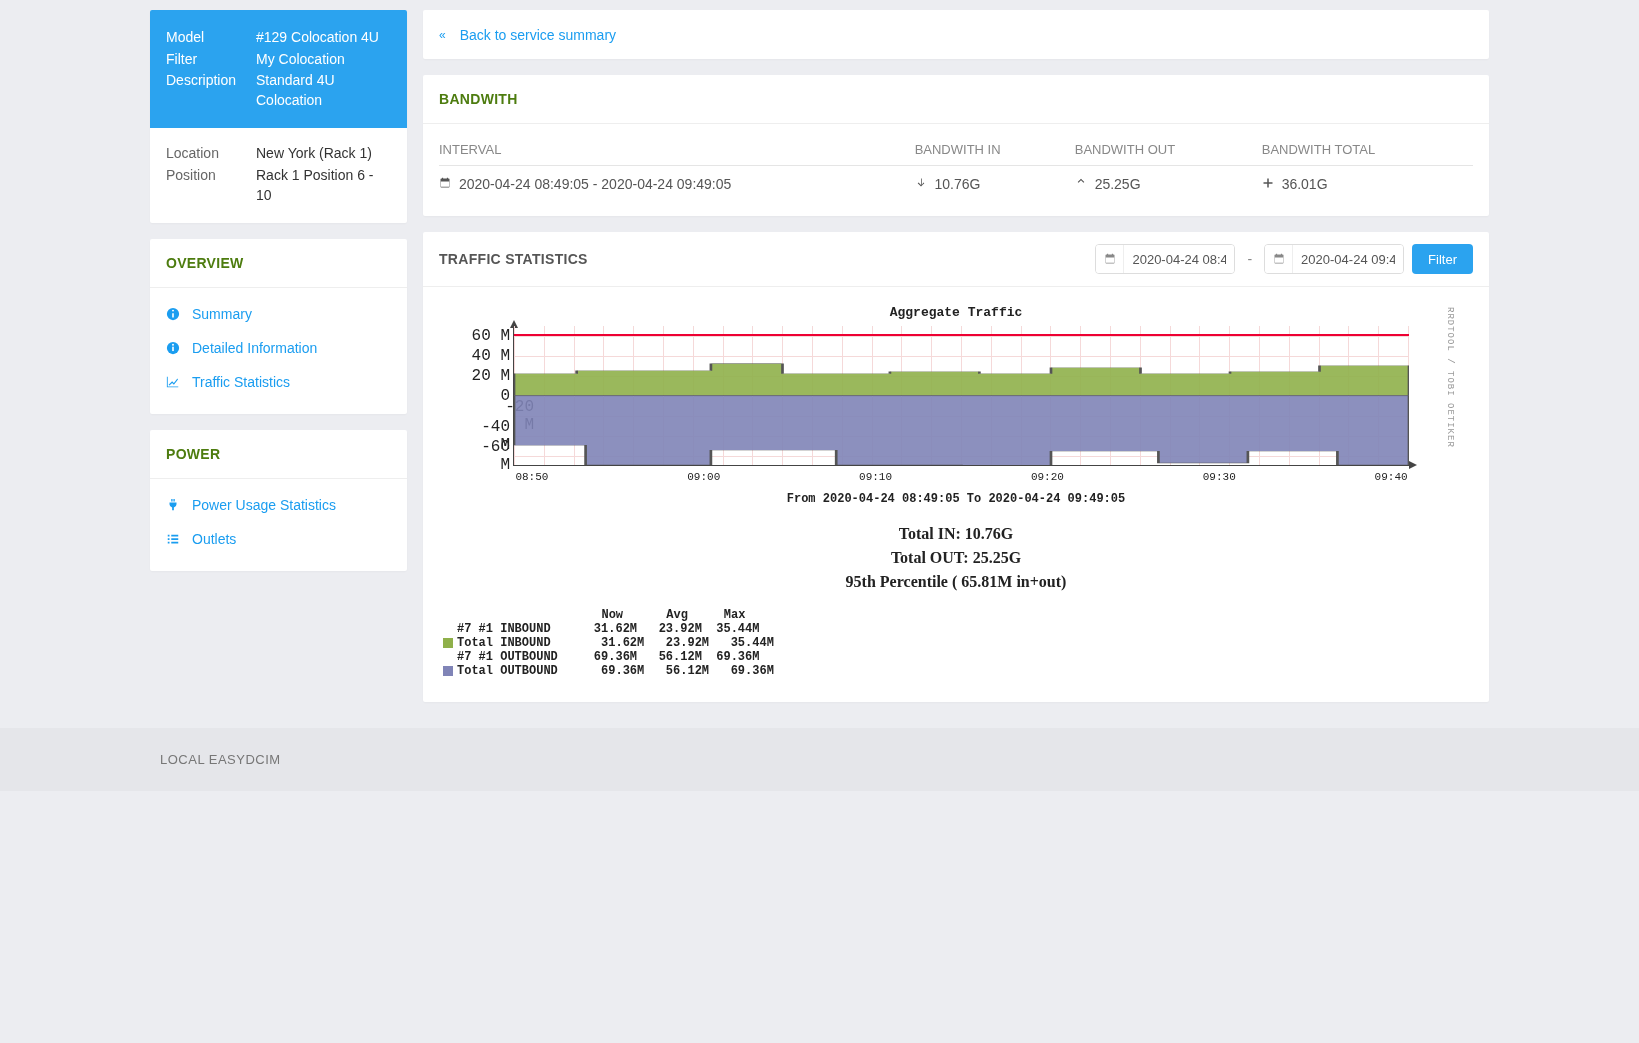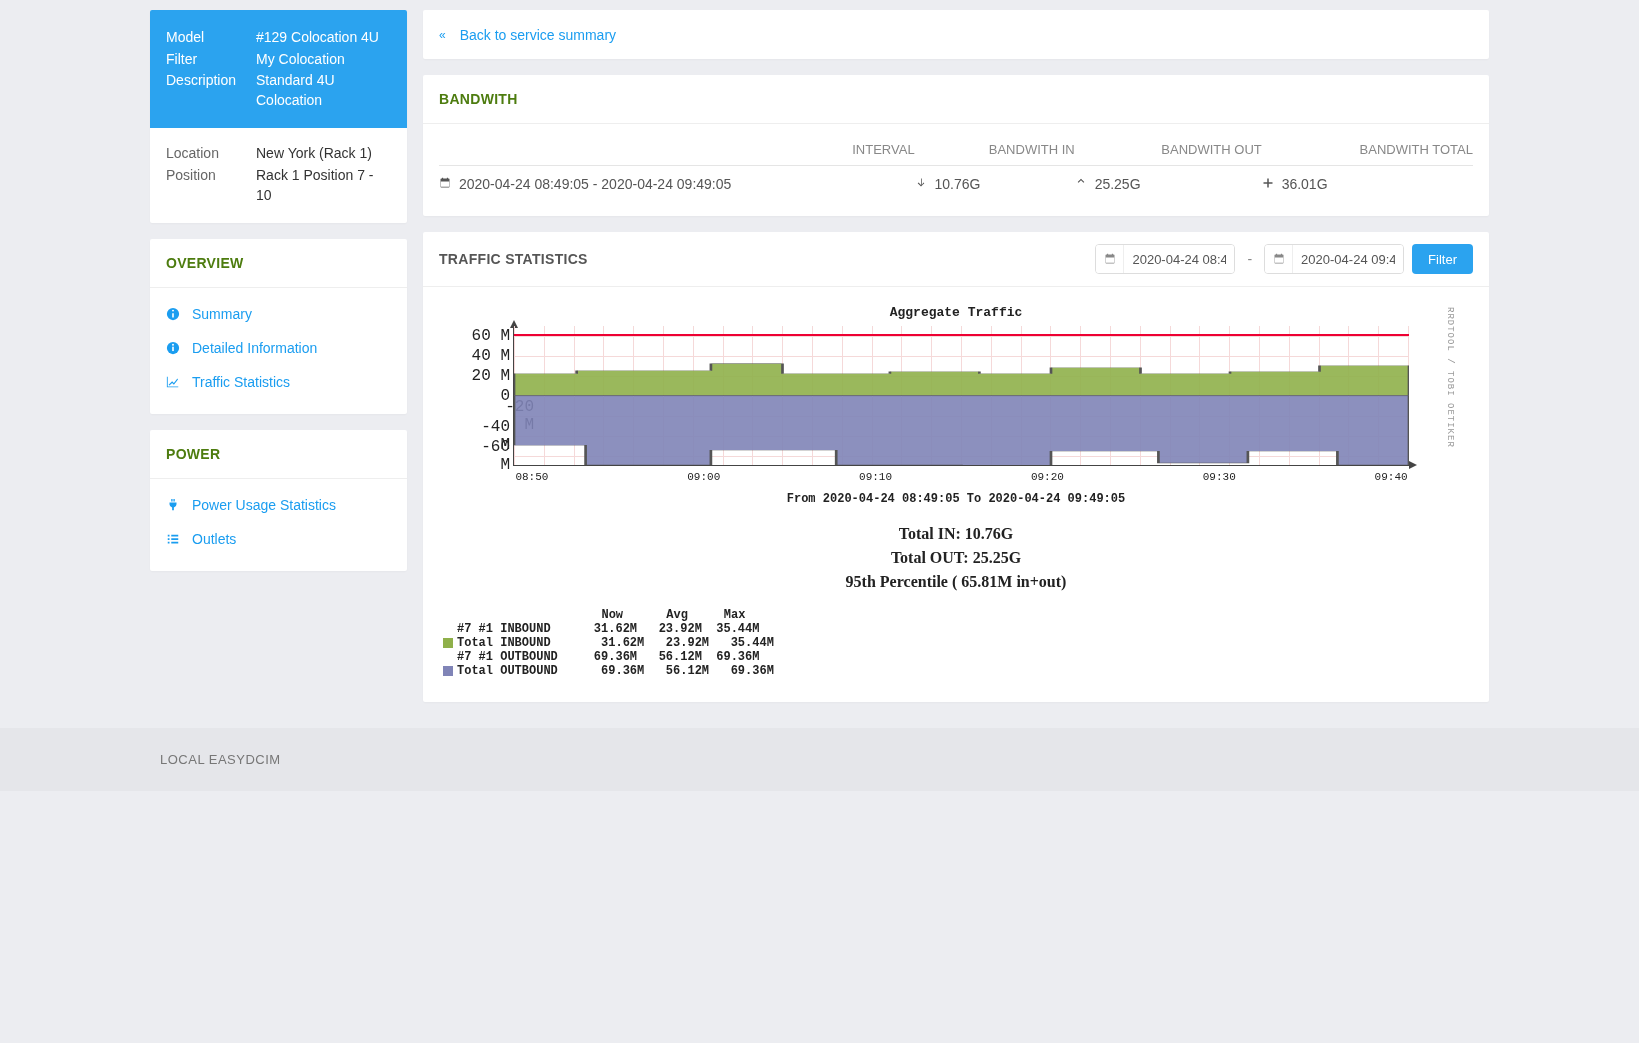--- a/index.html
+++ b/index.html
@@ -72,7 +72,7 @@
   
   .bw-table { width: 100%; border-collapse: collapse; }
   .bw-table th {
-    text-align: right;
+    text-align: left;
     color: #888;
     font-weight: 400;
     font-size: 13px;

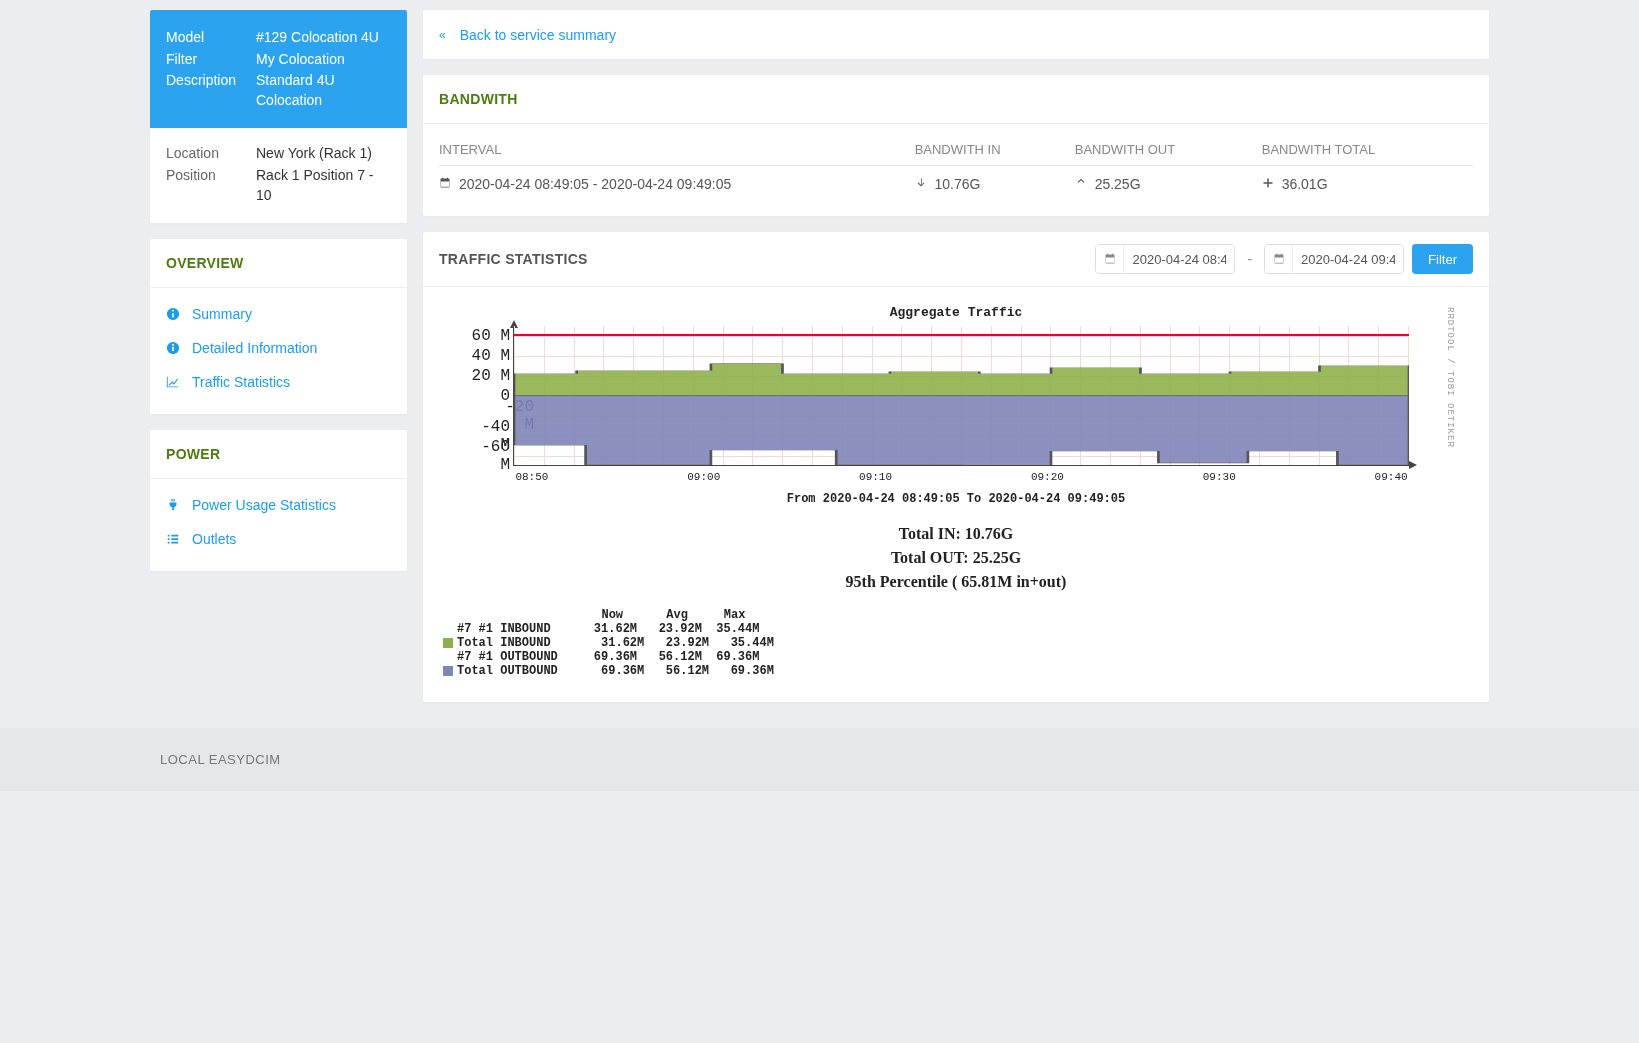--- a/index.html
+++ b/index.html
@@ -210,7 +210,7 @@
         </div>
         <div class="info-row">
           <div class="info-key">Position</div>
-          <div class="info-val" style="color:#333">Rack 1 Position 7 - 10</div>
+          <div class="info-val" style="color:#333">Rack 1 Position 6 - 10</div>
         </div>
       </div>
     </div>

